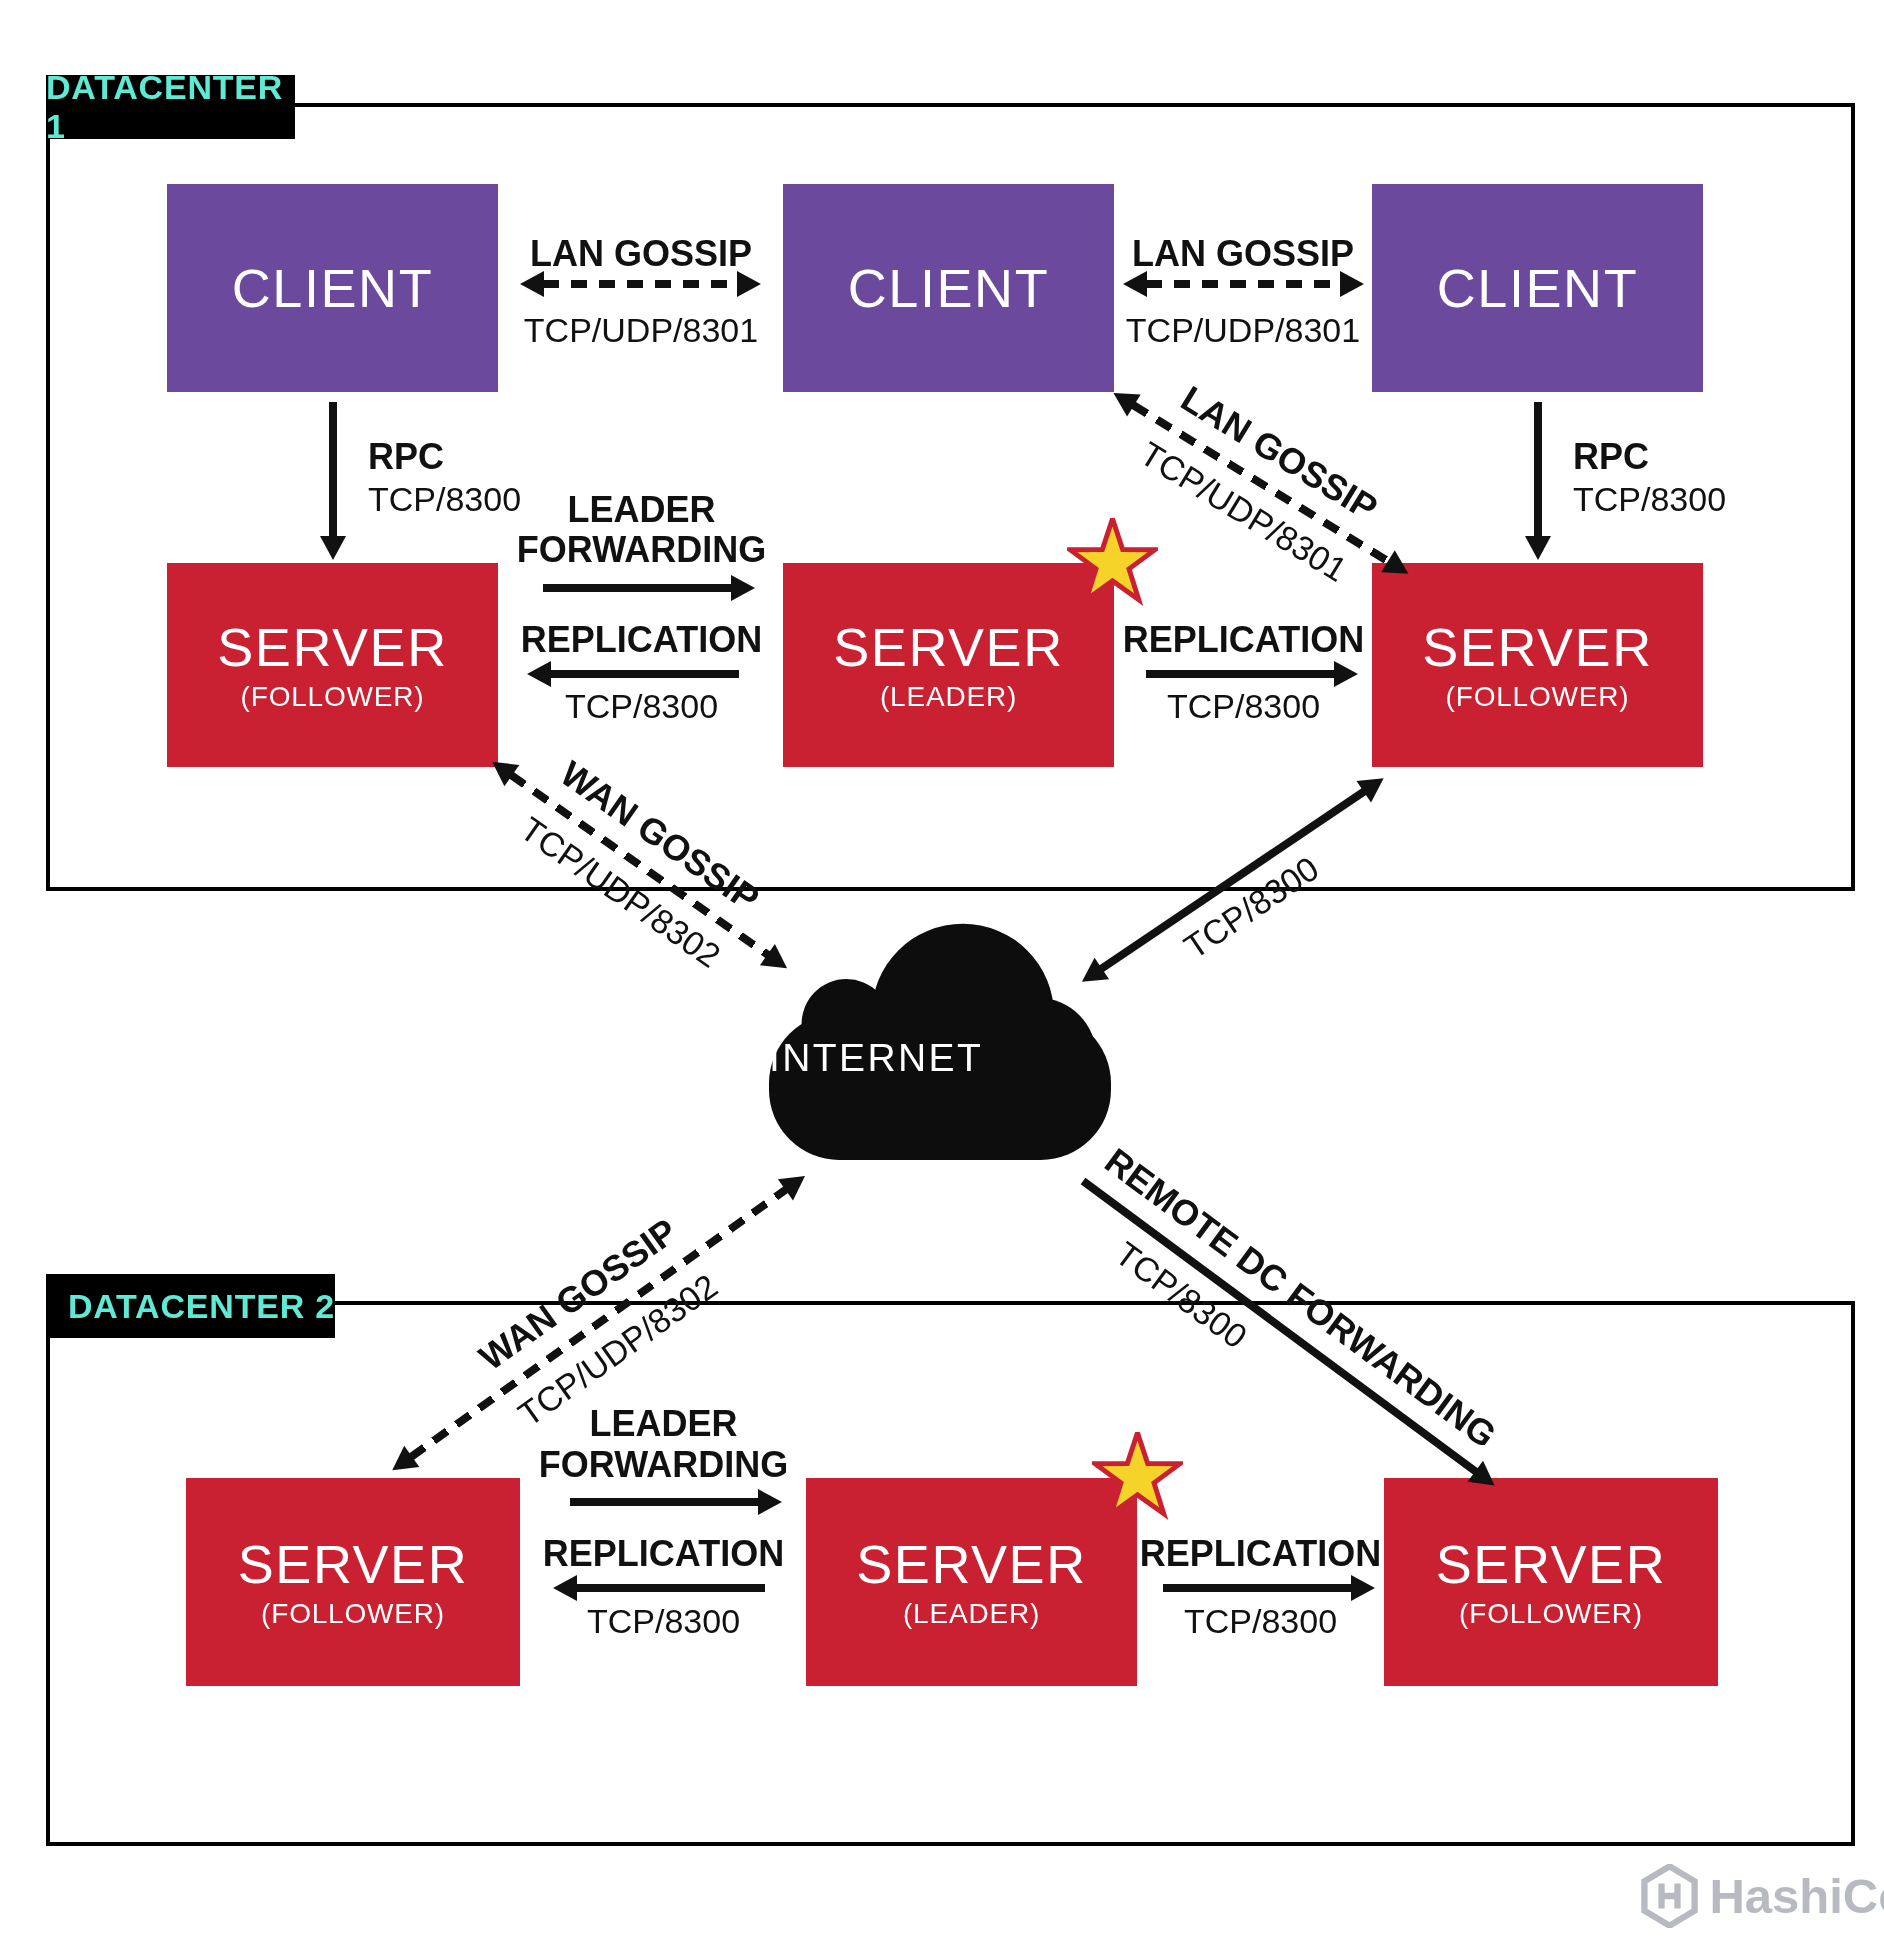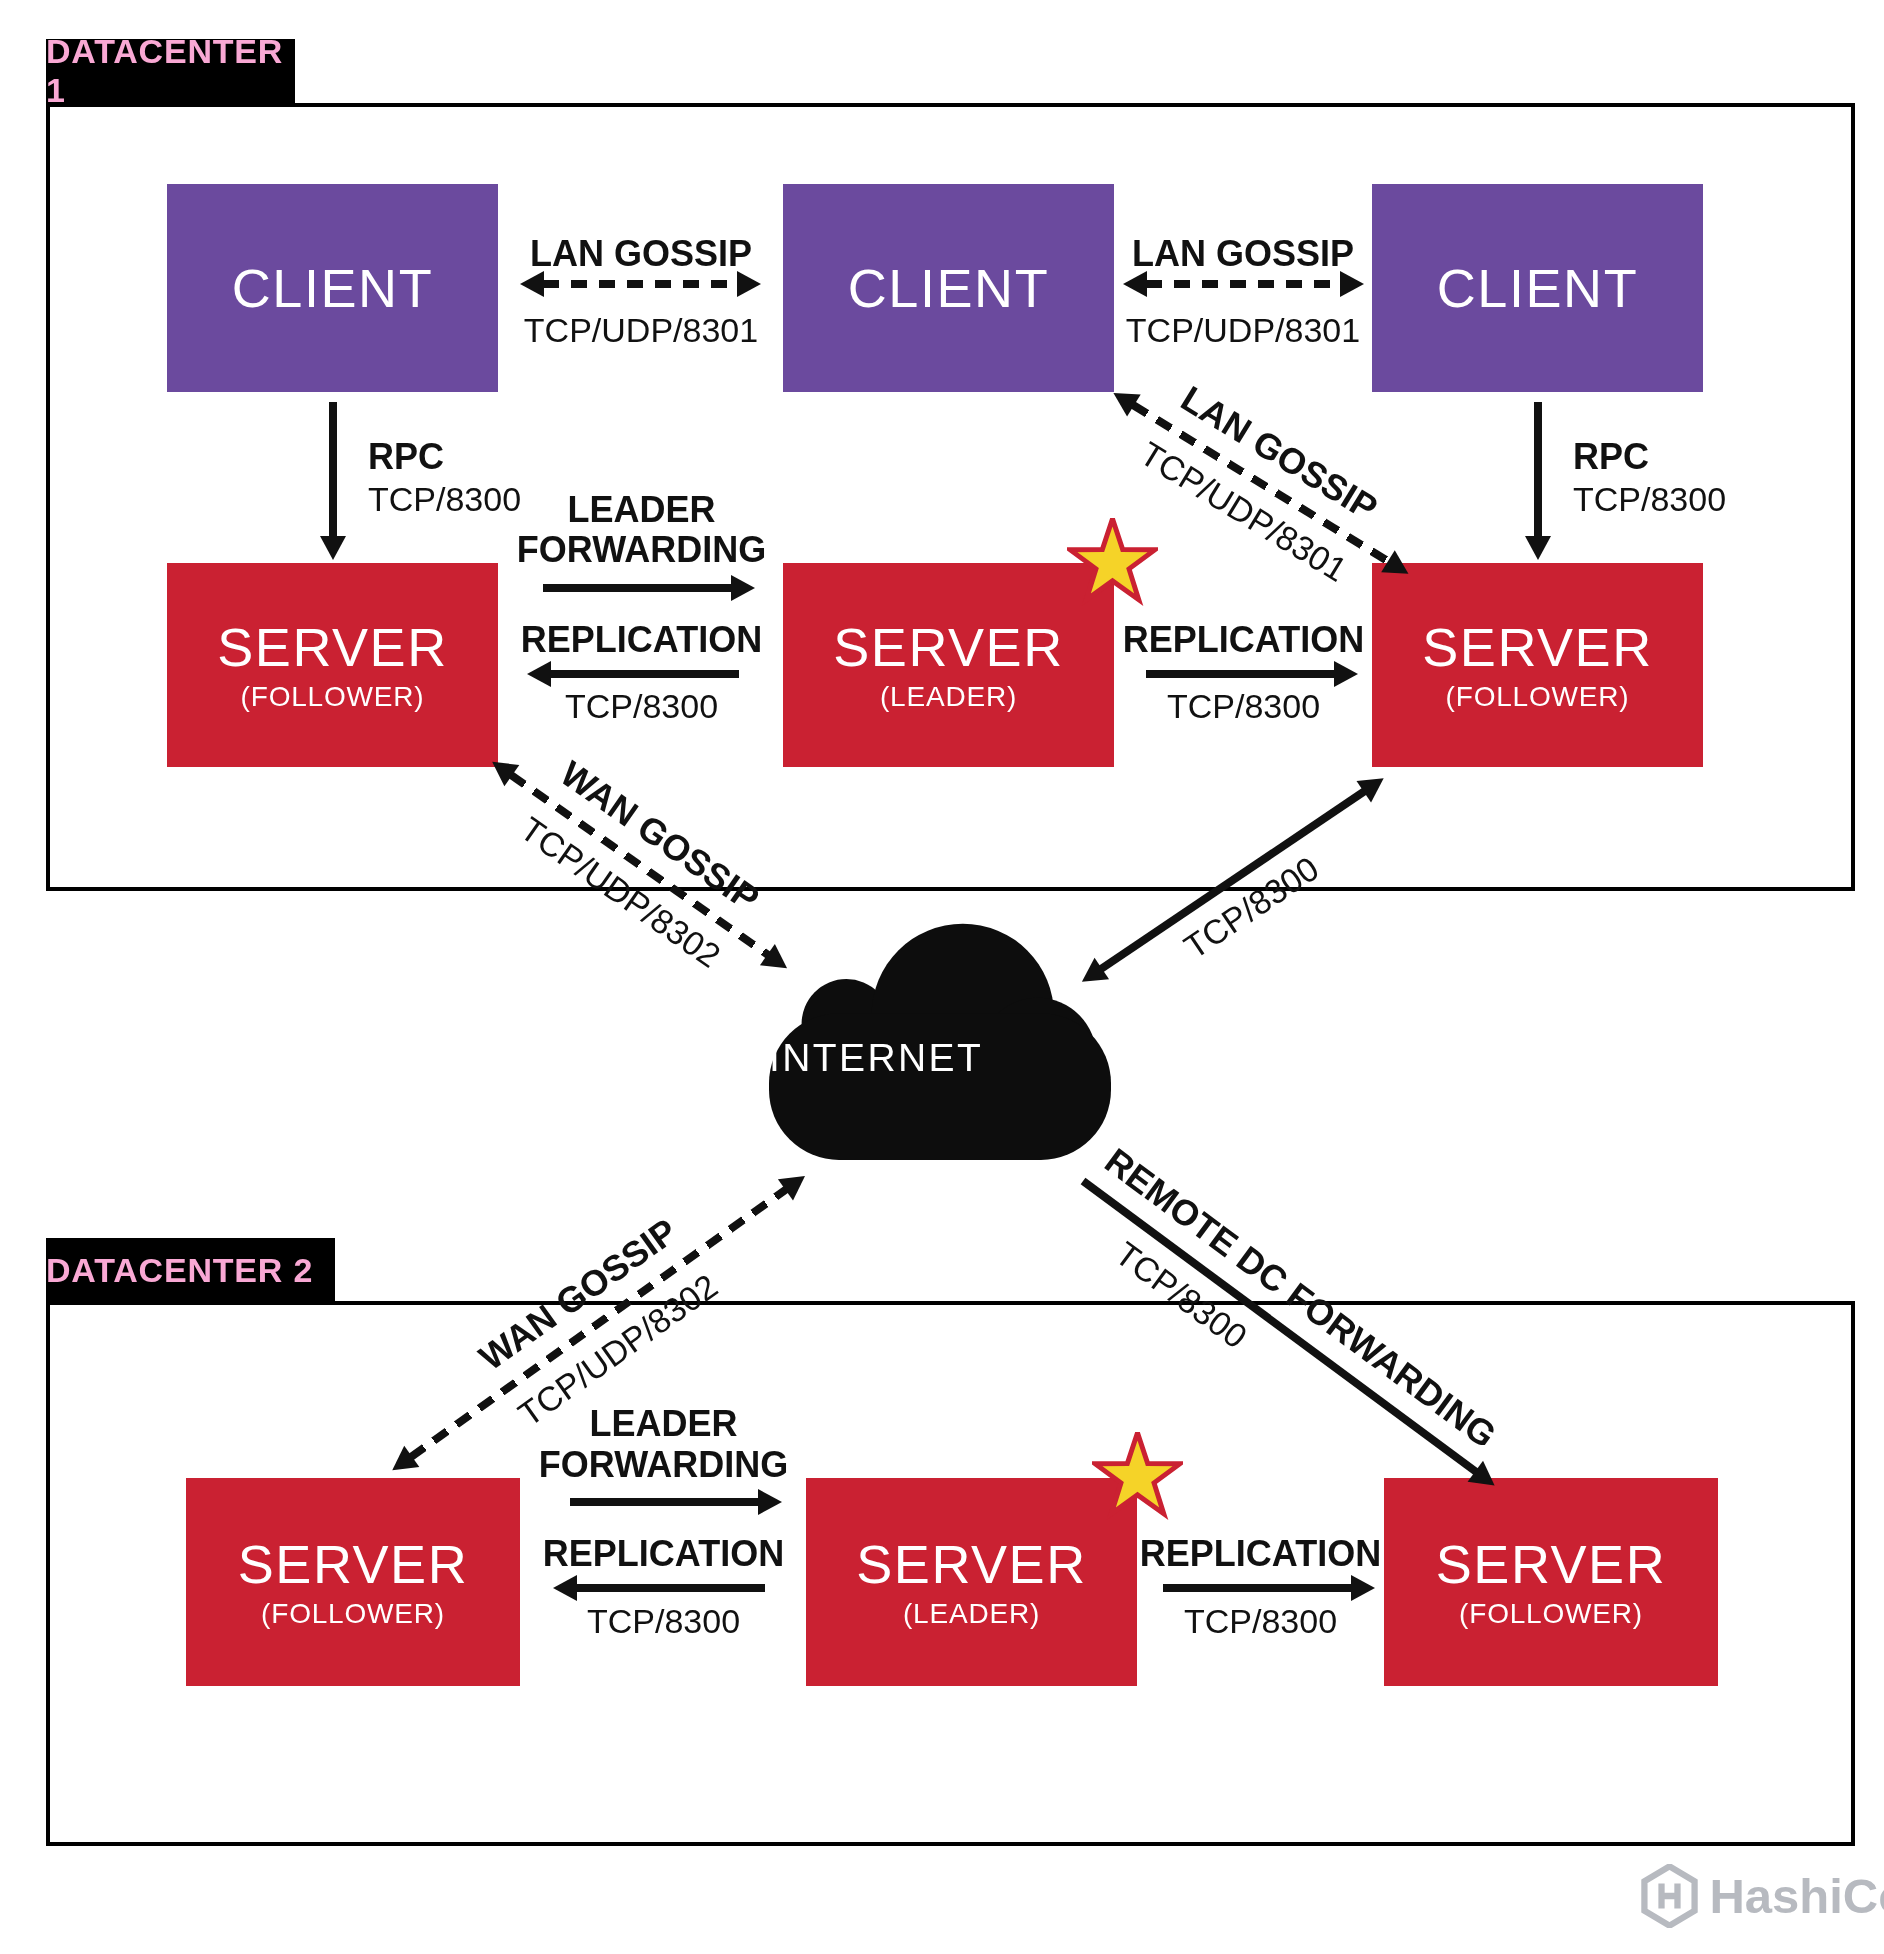--- a/index.html
+++ b/index.html
@@ -15,8 +15,8 @@
     font-family:"Liberation Sans","DejaVu Sans",sans-serif;color:var(--ink);
   }
   .dc-label{
-    position:absolute;background:#000;color:#f9a8d4;display:flex;align-items:center;justify-content:flex-start;
-    font-size:34px;font-weight:700;letter-spacing:0.8px;z-index:3;
+    position:absolute;background:#000;color:#5eead4;display:flex;align-items:center;justify-content:flex-end;
+    font-size:34px;font-weight:700;letter-spacing:0.8px;z-index:3;margin-top:36px;
   }
   .dc-box{position:absolute;border:4.1px solid #000;background:transparent;z-index:1;}
   .box{

